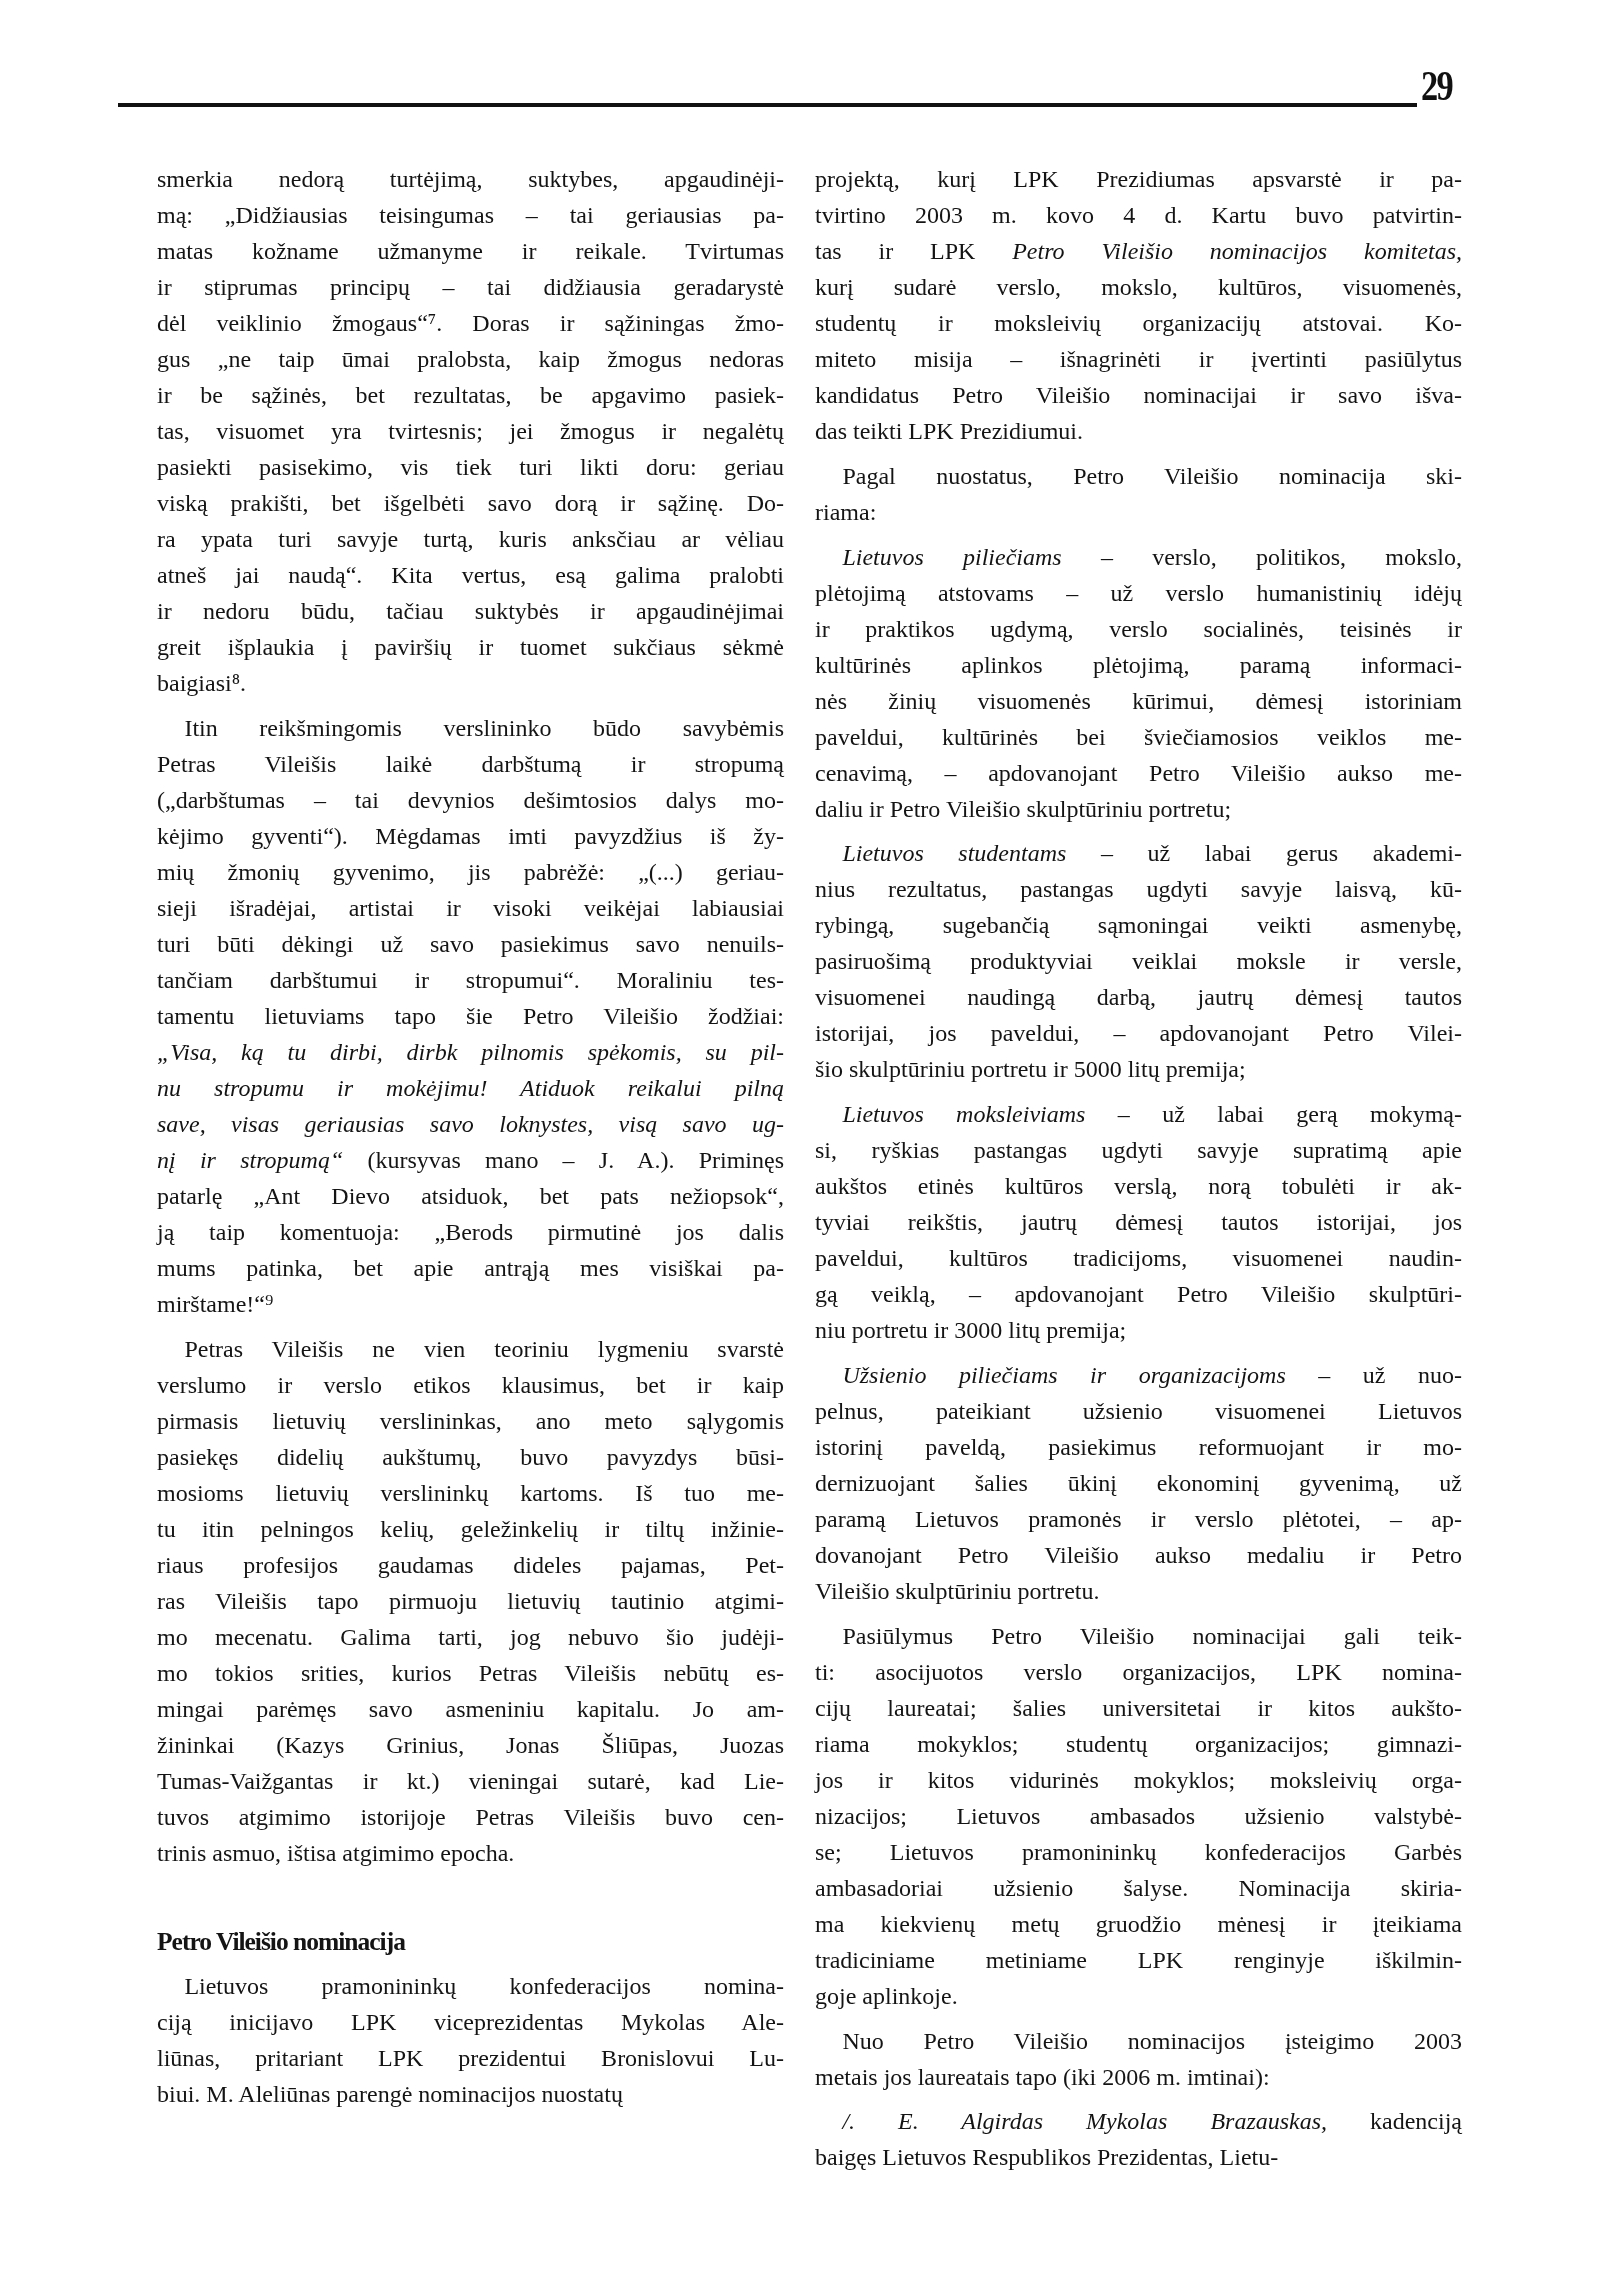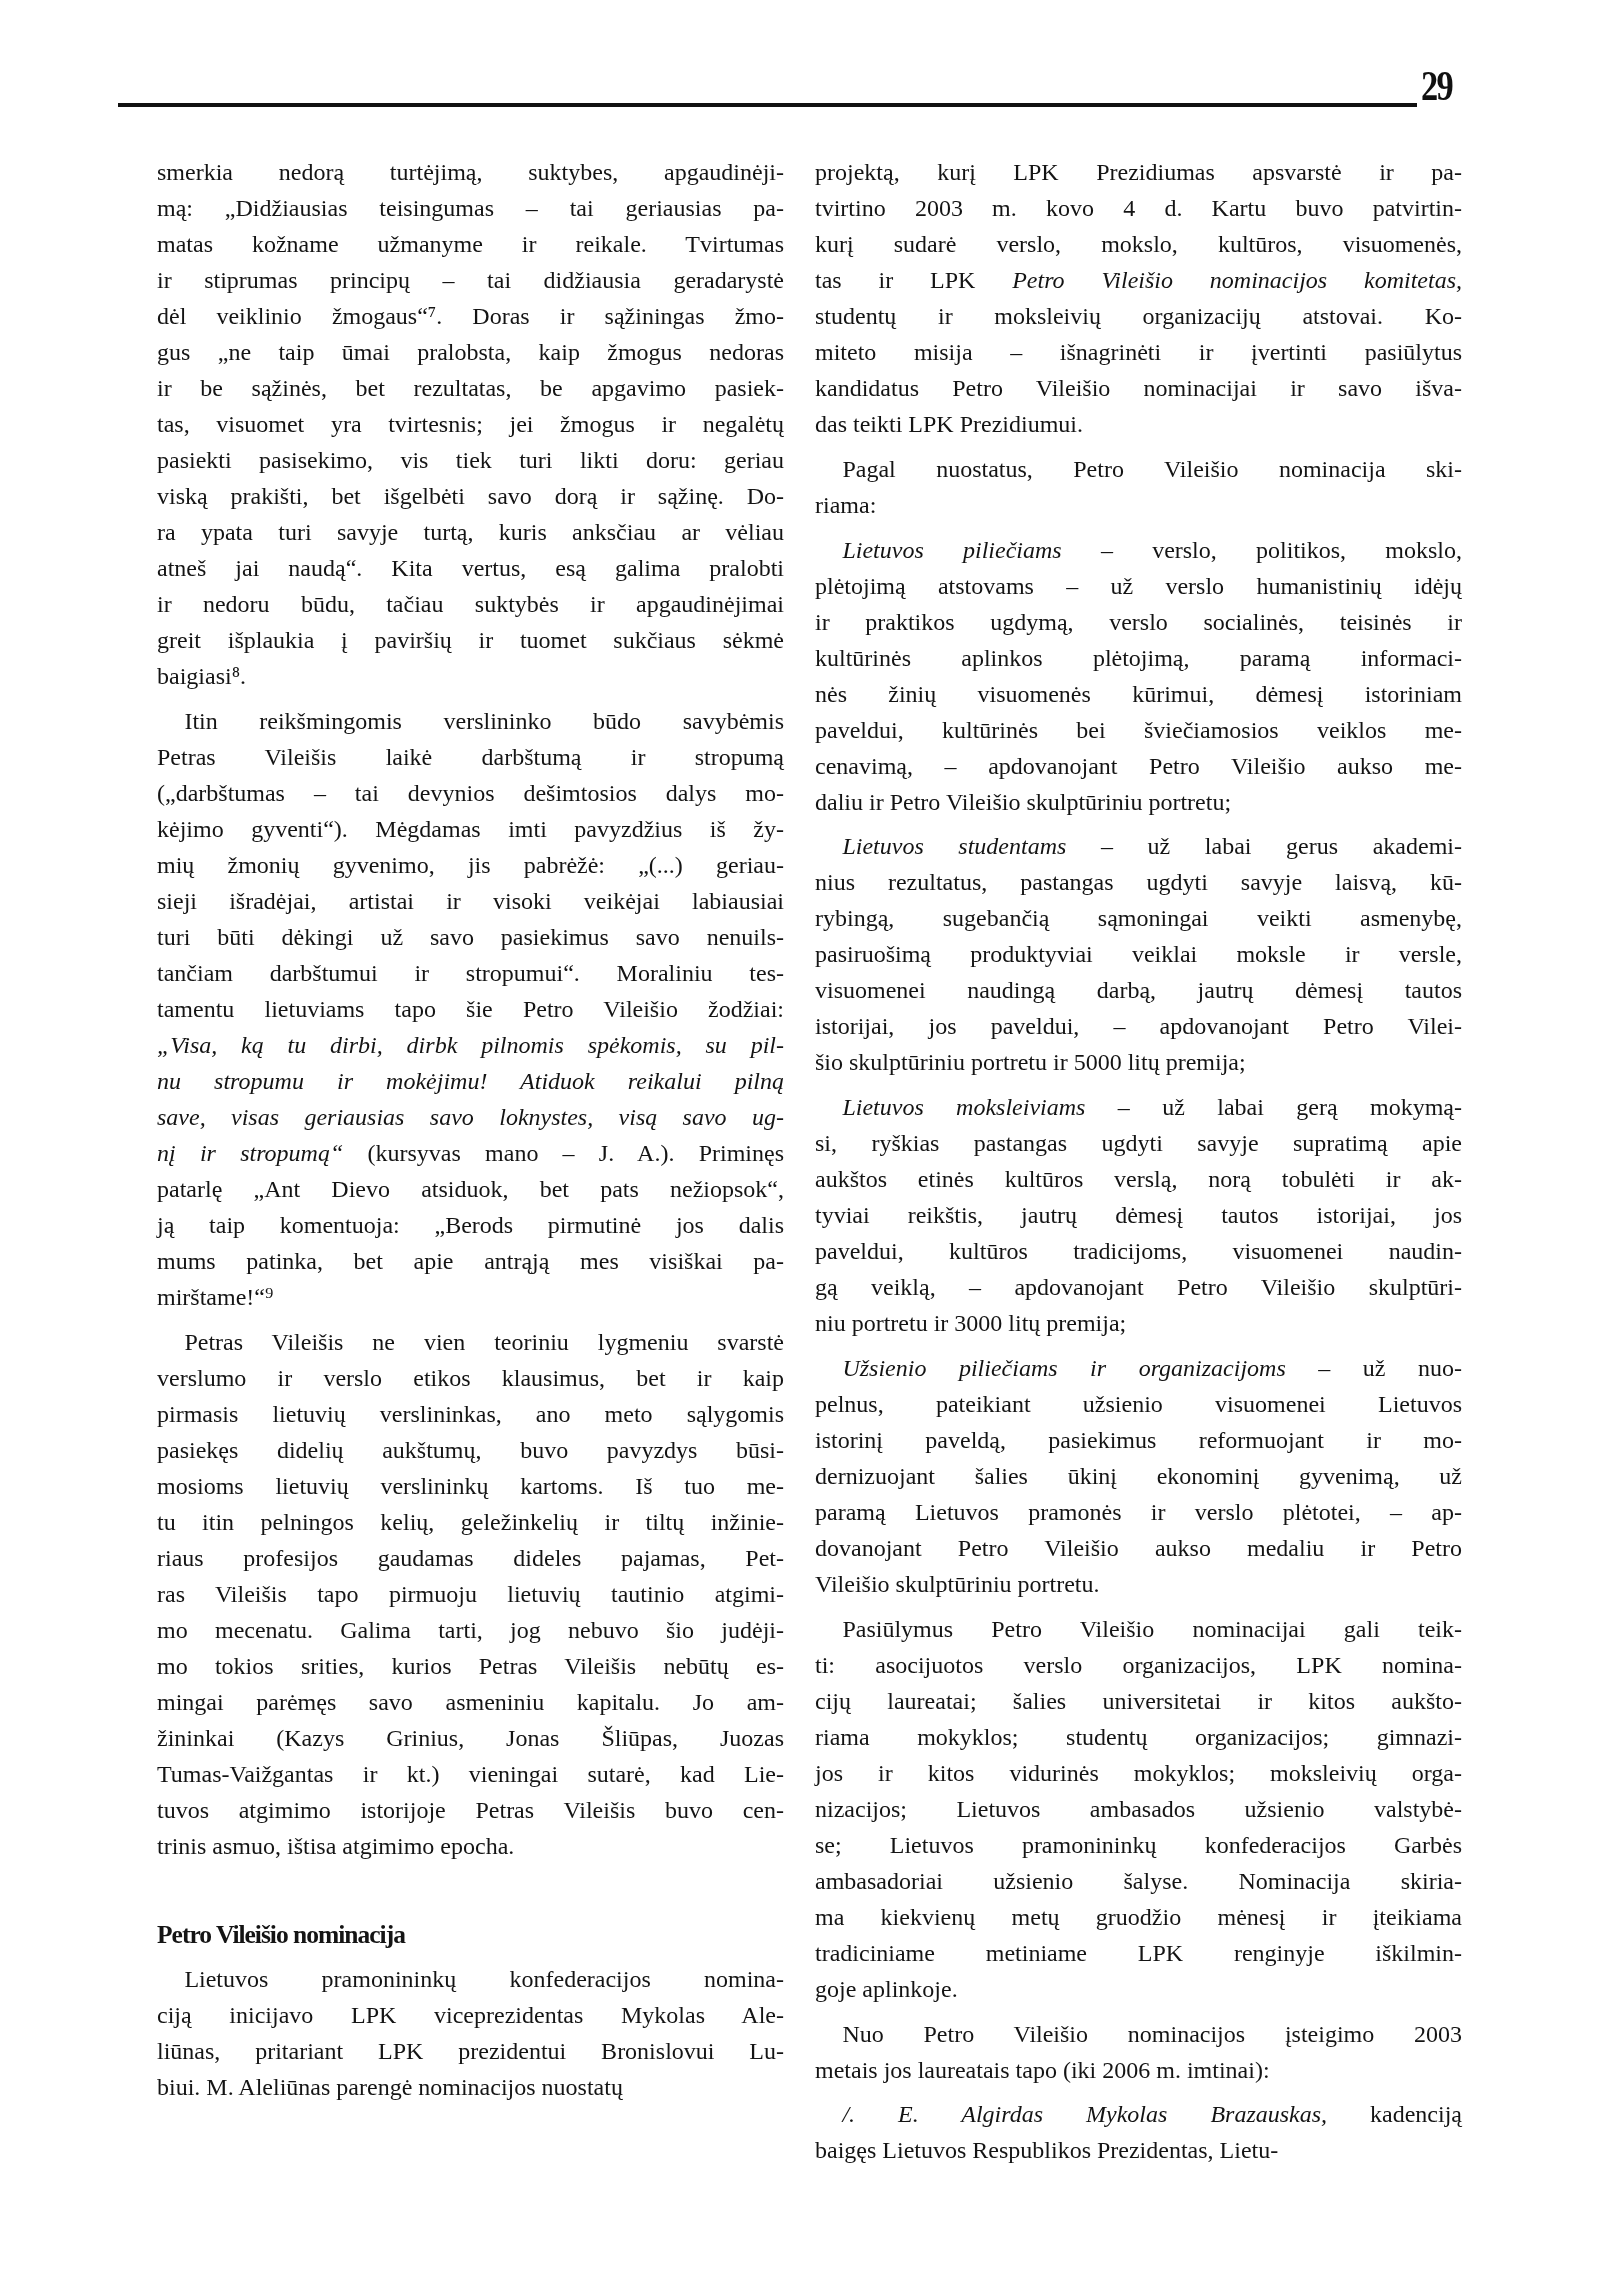--- a/index.html
+++ b/index.html
@@ -19,7 +19,7 @@
     transform: scaleX(0.8); transform-origin: left top;
   }
   .col {
-    position: absolute; top: 154px;
+    position: absolute; top: 161px;
     font-size: 24px; line-height: 36px;
     text-align: justify;
   }

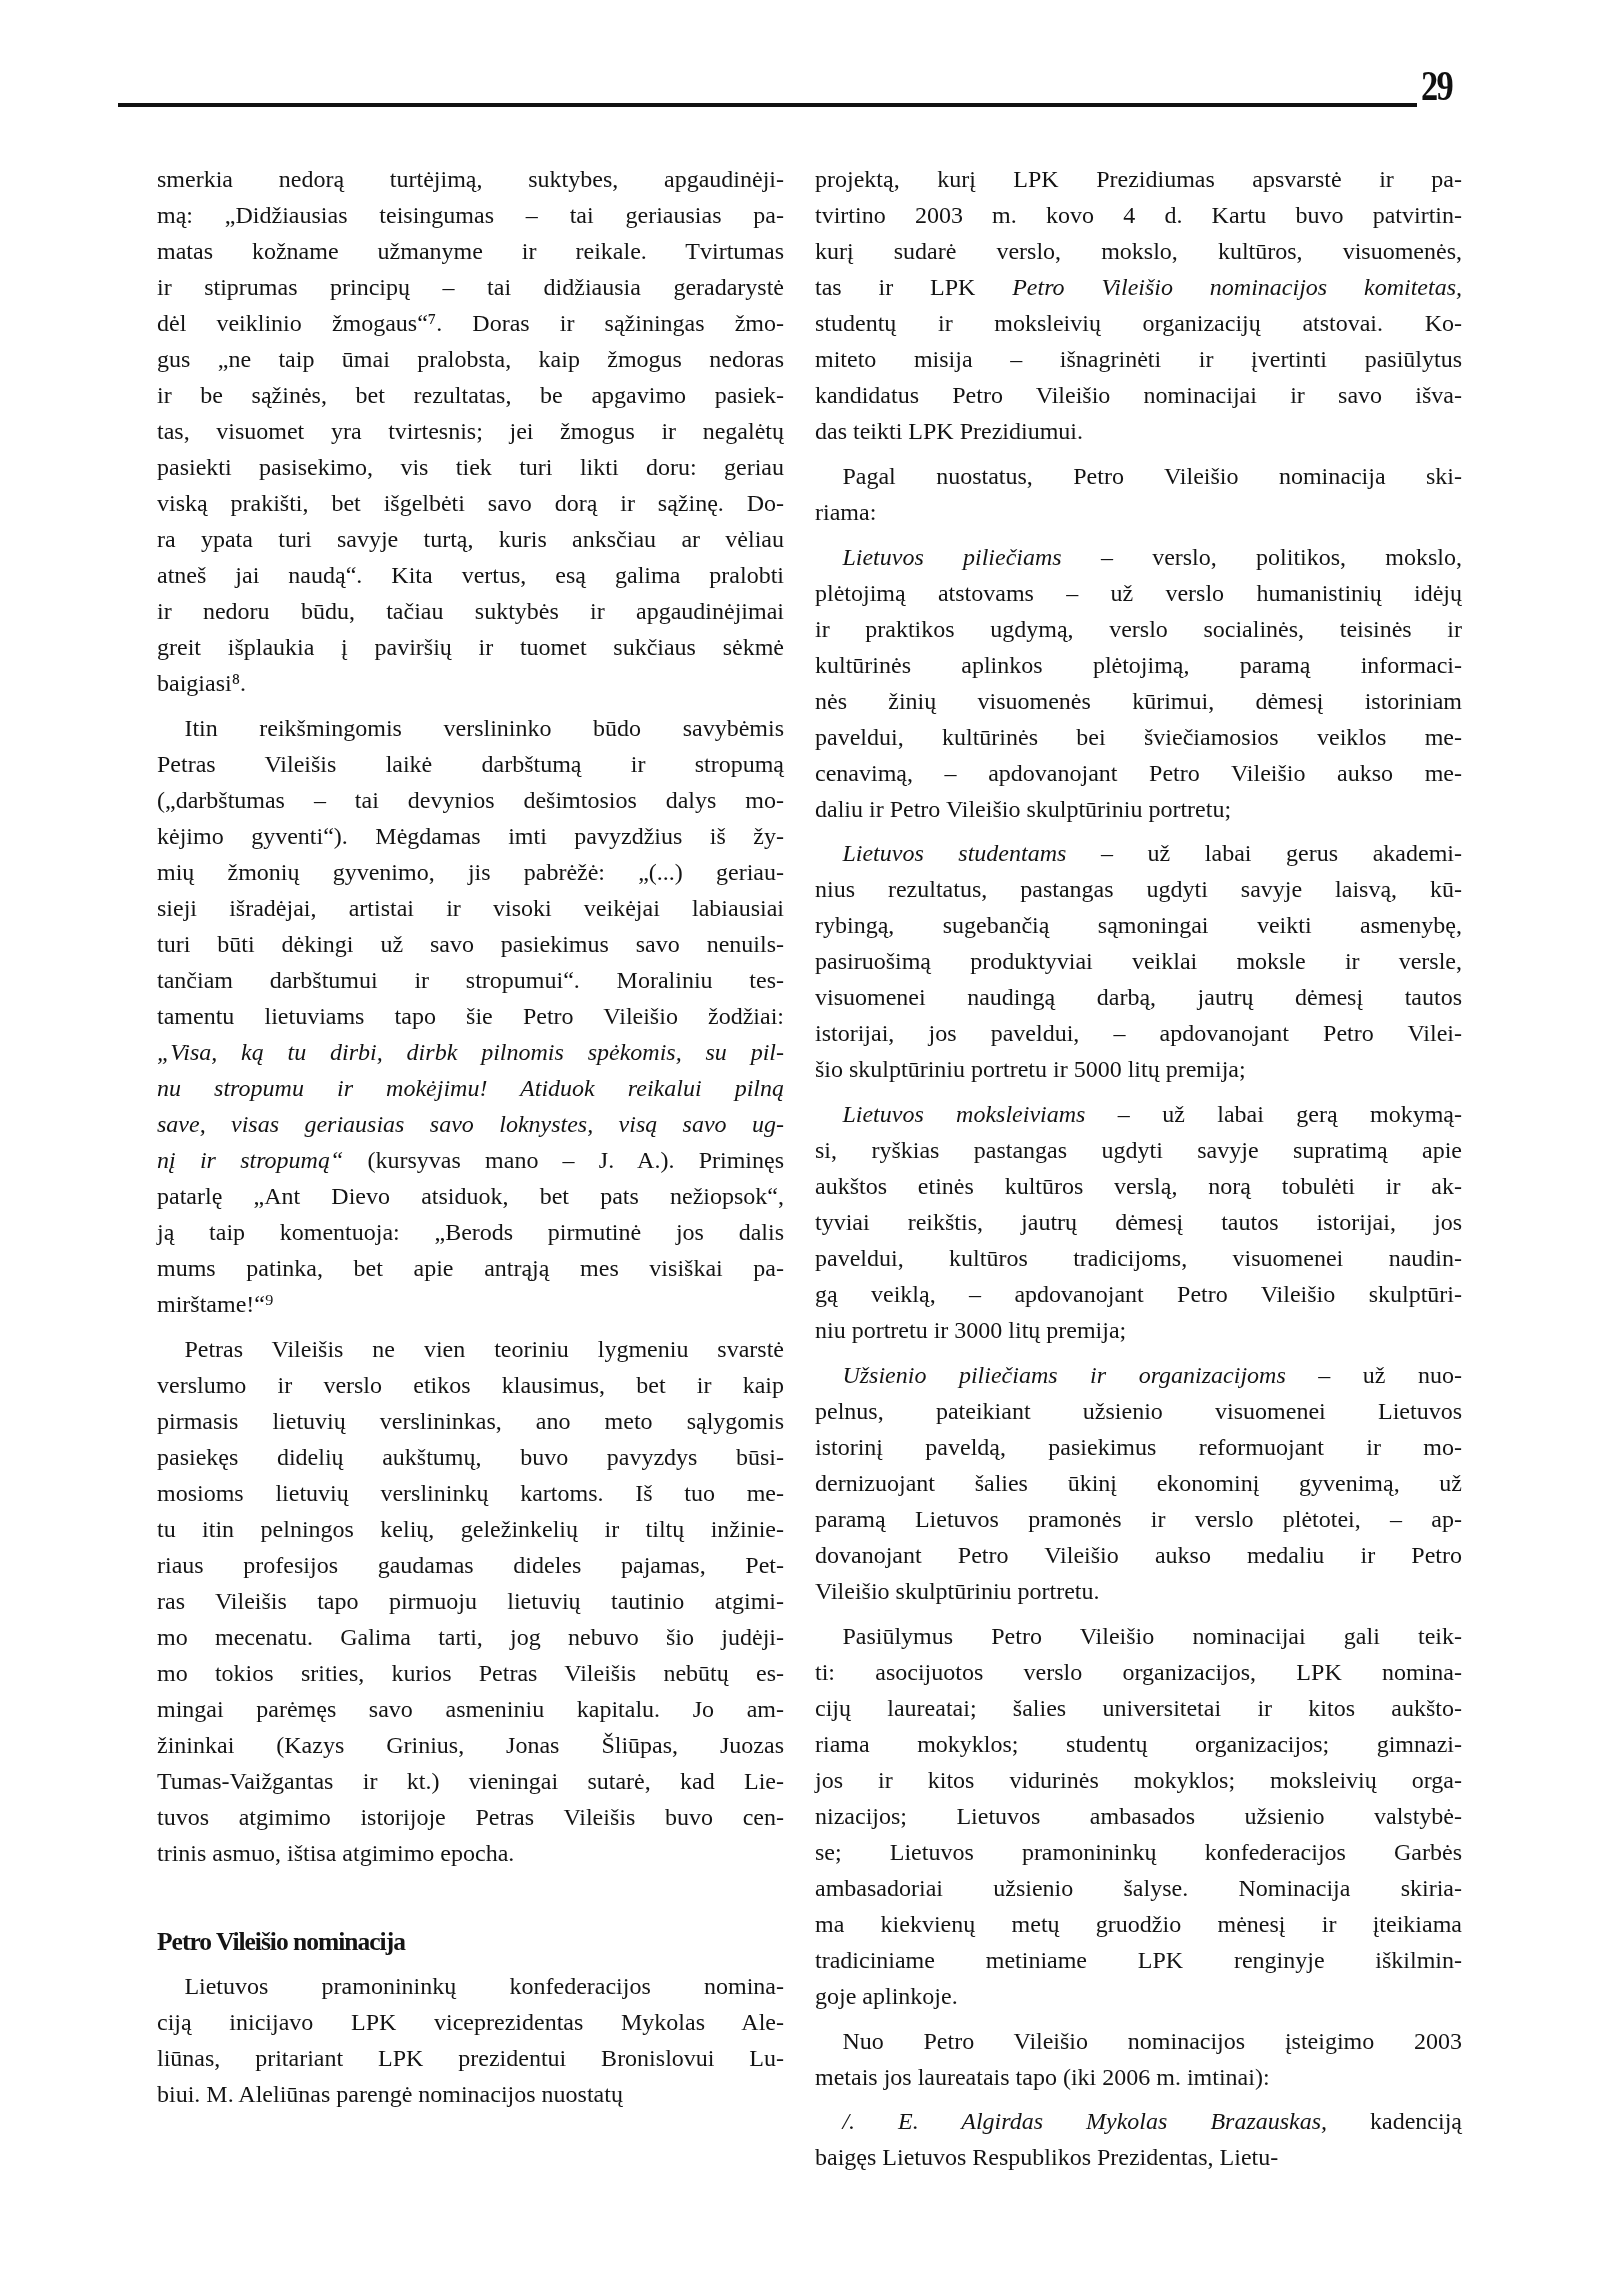--- a/index.html
+++ b/index.html
@@ -113,8 +113,8 @@
     <p>
       <span class="line">projektą, kurį LPK Prezidiumas apsvarstė ir pa-</span>
       <span class="line">tvirtino 2003 m. kovo 4 d. Kartu buvo patvirtin-</span>
+      <span class="line">tas ir LPK <span class="em">Petro Vileišio nominacijos komitetas,</span></span>
       <span class="line">kurį sudarė verslo, mokslo, kultūros, visuomenės,</span>
-      <span class="line">tas ir LPK <span class="em">Petro Vileišio nominacijos komitetas,</span></span>
       <span class="line">studentų ir moksleivių organizacijų atstovai. Ko-</span>
       <span class="line">miteto misija – išnagrinėti ir įvertinti pasiūlytus</span>
       <span class="line">kandidatus Petro Vileišio nominacijai ir savo išva-</span>

